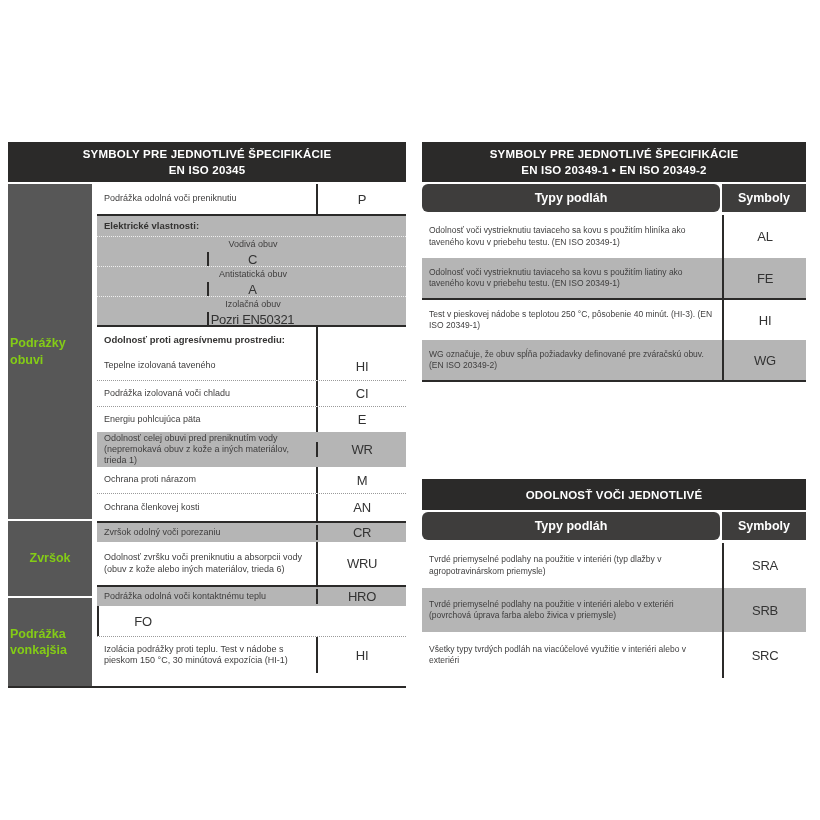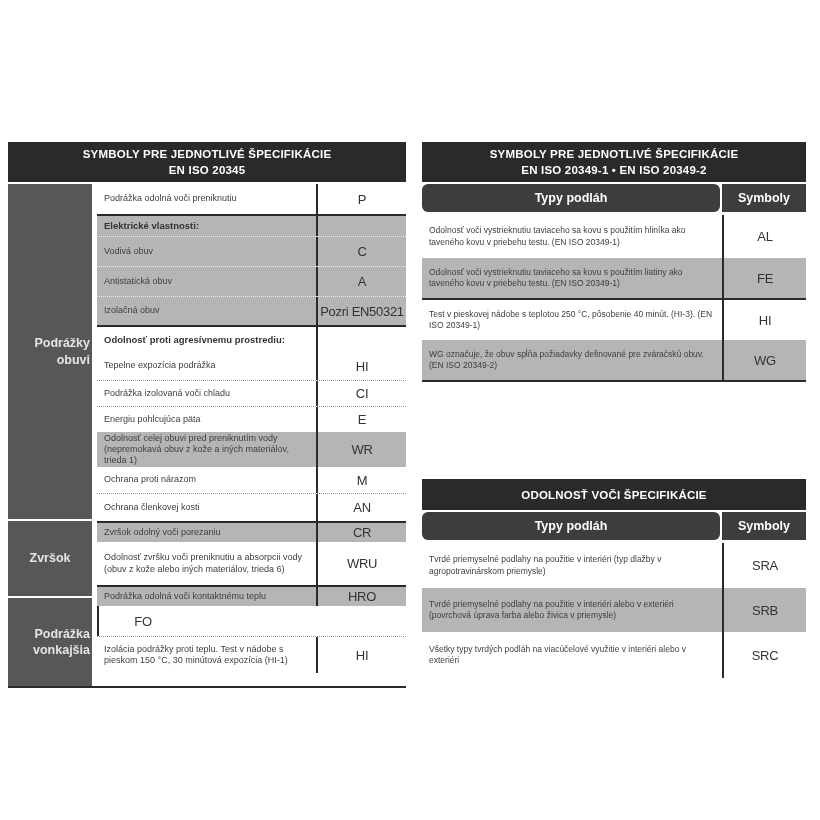--- a/index.html
+++ b/index.html
@@ -34,7 +34,7 @@
     font-size:9px;line-height:1.25;}
   .lsym{width:90px;border-left:2px solid var(--rule);display:flex;align-items:center;
     justify-content:center;font-size:13px;letter-spacing:-0.3px;color:#333;}
-  .g{background:var(--row_gray);}
+  .g{background:var(--row_gray);align-items:center;}
   .b .ldesc,.b .rdesc{font-weight:bold;font-size:9.5px;color:#343332;}
   .st{border-top:2px solid var(--rule);}
   .dtl{border-top:1px dotted #efefef;}       

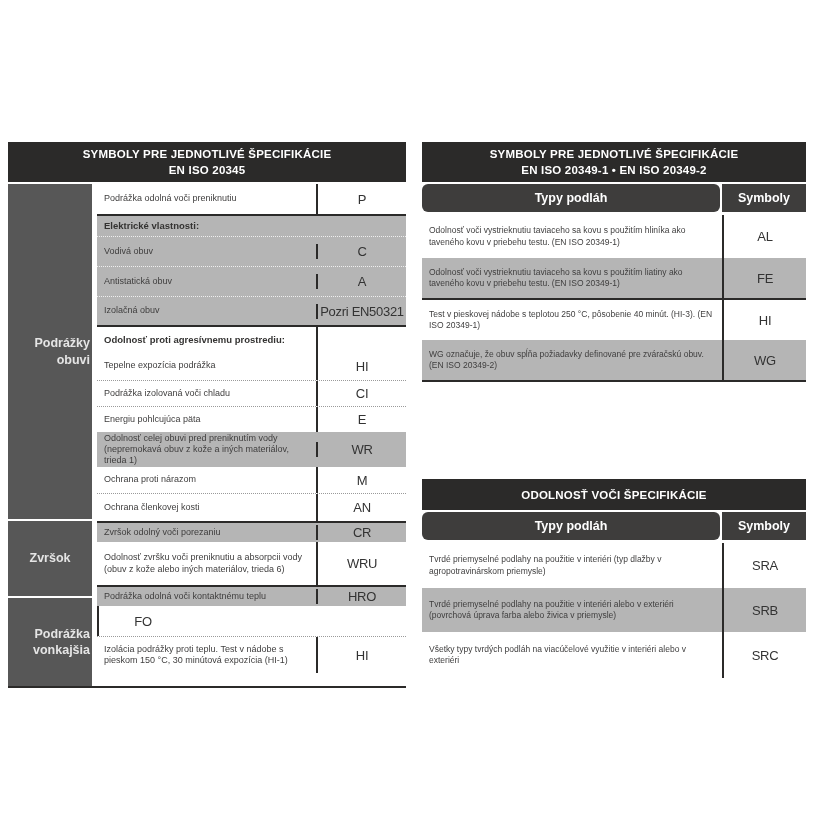--- a/index.html
+++ b/index.html
@@ -37,7 +37,7 @@
   .g{background:var(--row_gray);align-items:center;}
   .b .ldesc,.b .rdesc{font-weight:bold;font-size:9.5px;color:#343332;}
   .st{border-top:2px solid var(--rule);}
-  .dtl{border-top:1px dotted #efefef;}       
+  .dtl{border-top:1px dotted #efefef;flex-direction:column;}       
   .dtw{border-top:1px dotted #9a9a9a;}       
 
   

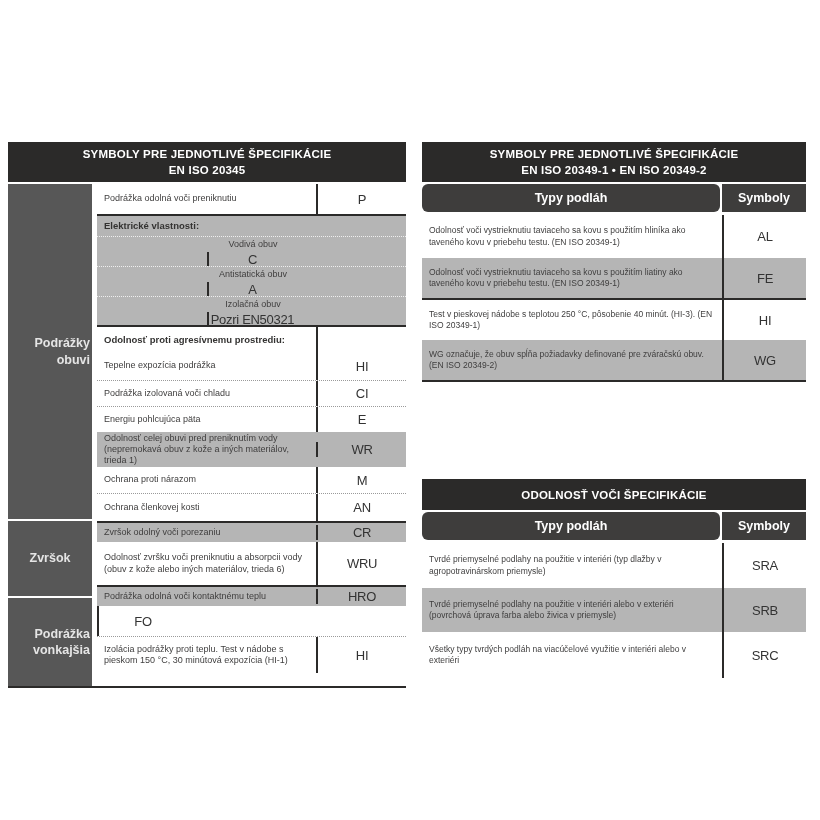--- a/index.html
+++ b/index.html
@@ -25,9 +25,9 @@
   .ltable{position:absolute;left:8px;top:142px;width:398px;}
   .lbody{display:flex;gap:5px;border-bottom:2px solid var(--rule);}
   .sections{width:84px;display:flex;flex-direction:column;row-gap:2px;}
-  .sec{background:var(--section_bg);color:#e5e5e5;font-weight:bold;font-size:12.5px;
+  .sec{background:var(--section_bg);color:#84cc16;font-weight:bold;font-size:12.5px;
     line-height:1.3;display:flex;align-items:center;justify-content:center;
-    text-align:right;padding:2px;}
+    text-align:left;padding:2px;}
   .lrows{flex:1;display:flex;flex-direction:column;}
   .lrow{display:flex;align-items:stretch;}
   .ldesc{flex:1;display:flex;align-items:center;padding:2px 4px 2px 7px;

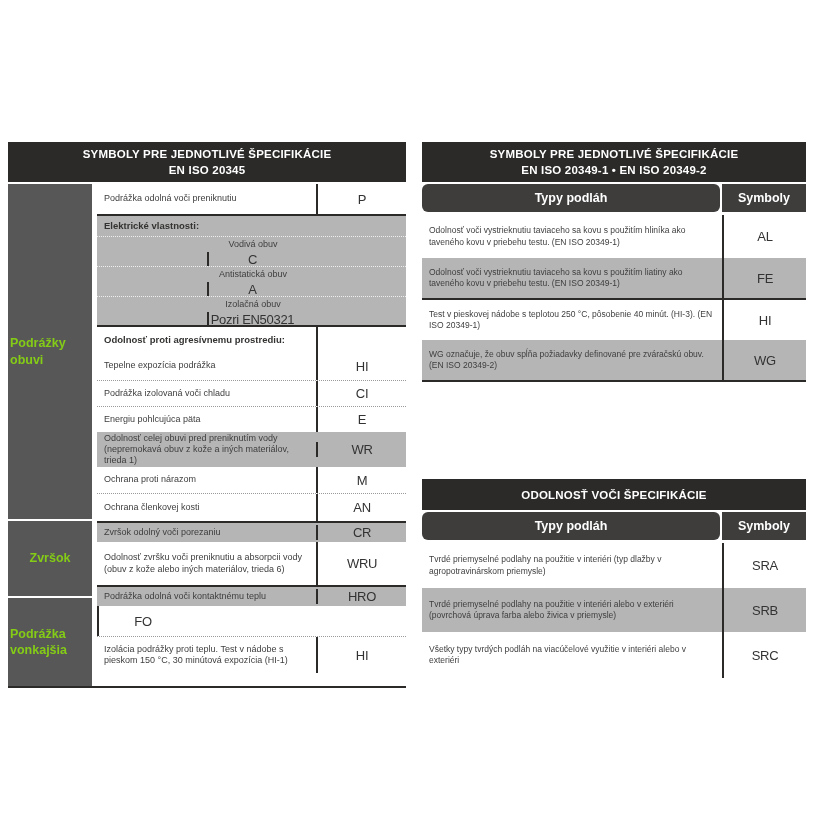--- a/index.html
+++ b/index.html
@@ -99,7 +99,7 @@
           <div class="lsym"></div>
         </div>
         <div class="lrow" style="height:28px">
-          <div class="ldesc">Tepelne expozícia podrážka</div>
+          <div class="ldesc">Tepelne izolovaná taveného</div>
           <div class="lsym">HI</div>
         </div>
         <div class="lrow dtw" style="height:26px">

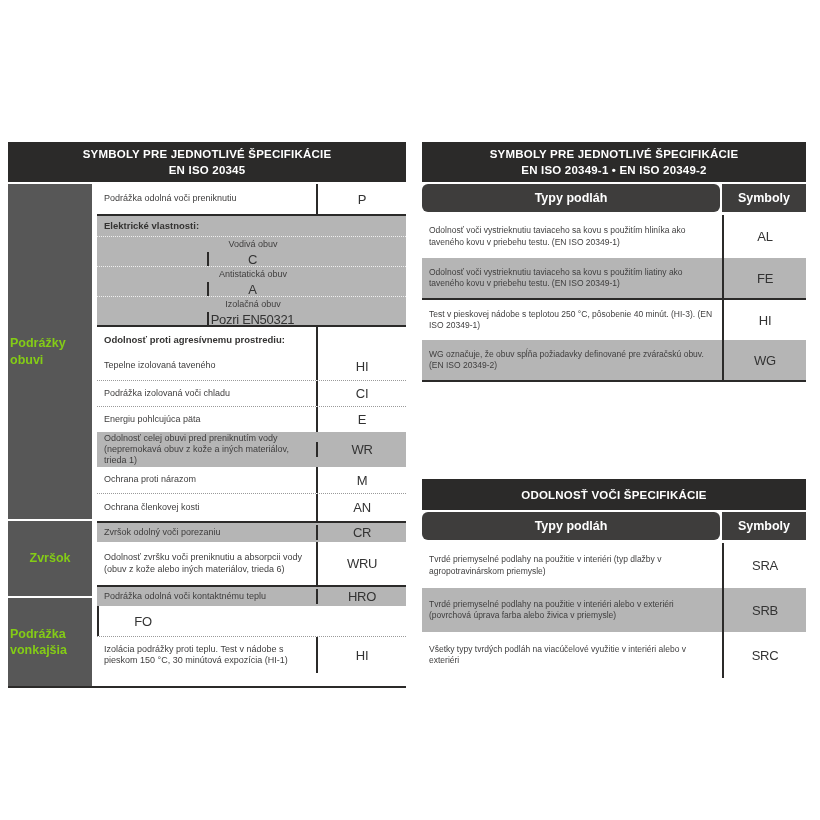--- a/index.html
+++ b/index.html
@@ -178,7 +178,7 @@
 
     <div class="rtable rtable2">
       <div class="ttitle single">
-        <div>ODOLNOSŤ VOČI ŠPECIFIKÁCIE</div>
+        <div>ODOLNOSŤ VOČI JEDNOTLIVÉ</div>
       </div>
       <div class="subhdr">
         <div class="sh1">Typy podláh</div>

